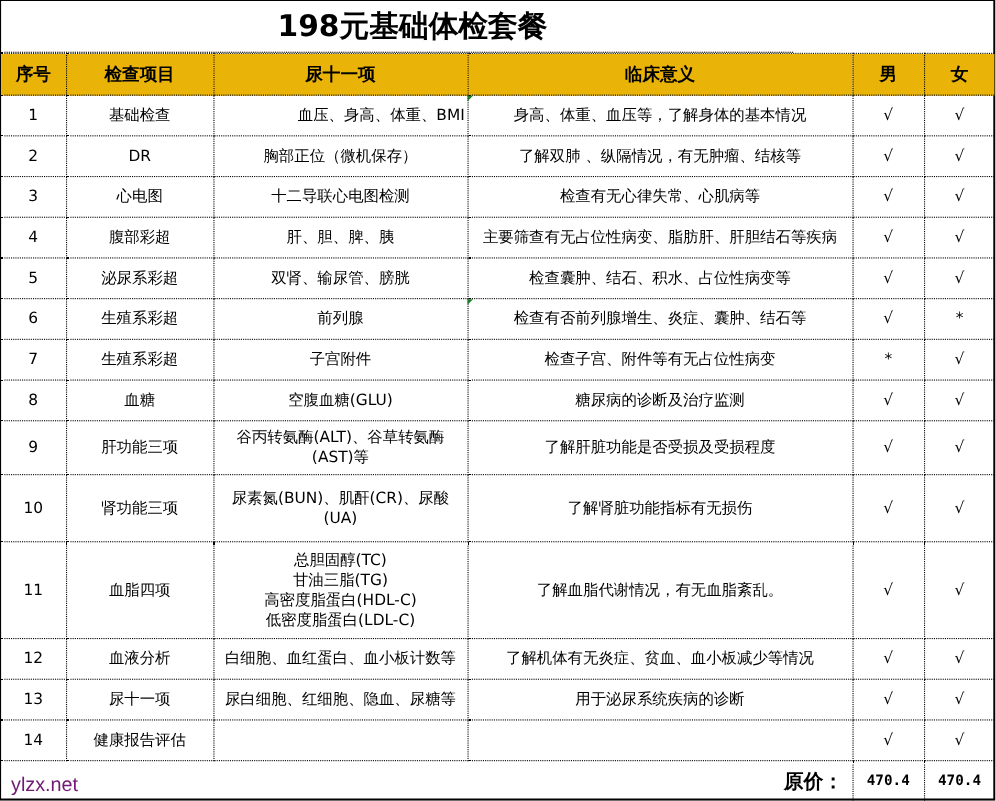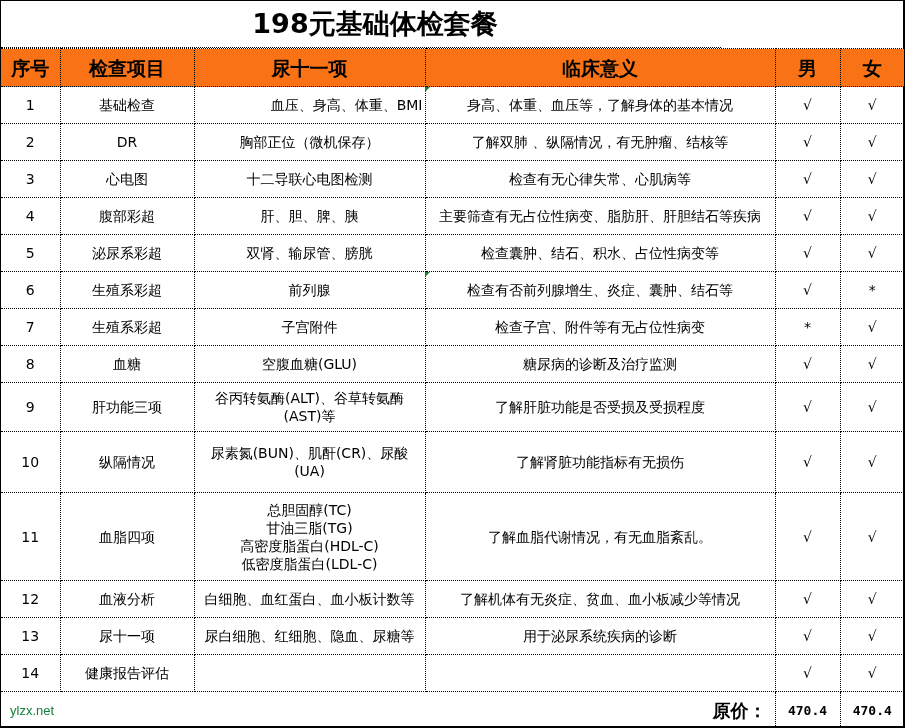--- a/index.html
+++ b/index.html
@@ -11,7 +11,7 @@
   td, th { border: 1px dotted #000; text-align: center; vertical-align: middle; font-size: 14px; font-weight: normal; line-height: 18px; padding: 0 2px; }
   tr > :first-child { border-left: none; }
   tr > :last-child { border-right: none; }
-  thead th { background: #f97316; height: 38px; font-size: 19px; font-weight: bold; }
+  thead th { background: #eab308; height: 38px; font-size: 16px; font-weight: bold; }
   .mark { font-size: 14px; }
   .price-row td { border-bottom: none; height: 38px; font-weight: bold; font-family: "DejaVu Sans Mono", "Liberation Mono", monospace; font-size: 13px; }
   .price-row td.label { text-align: right; padding-right: 8px; font-family: "DejaVu Sans", sans-serif; font-size: 18px; border-left: none; }

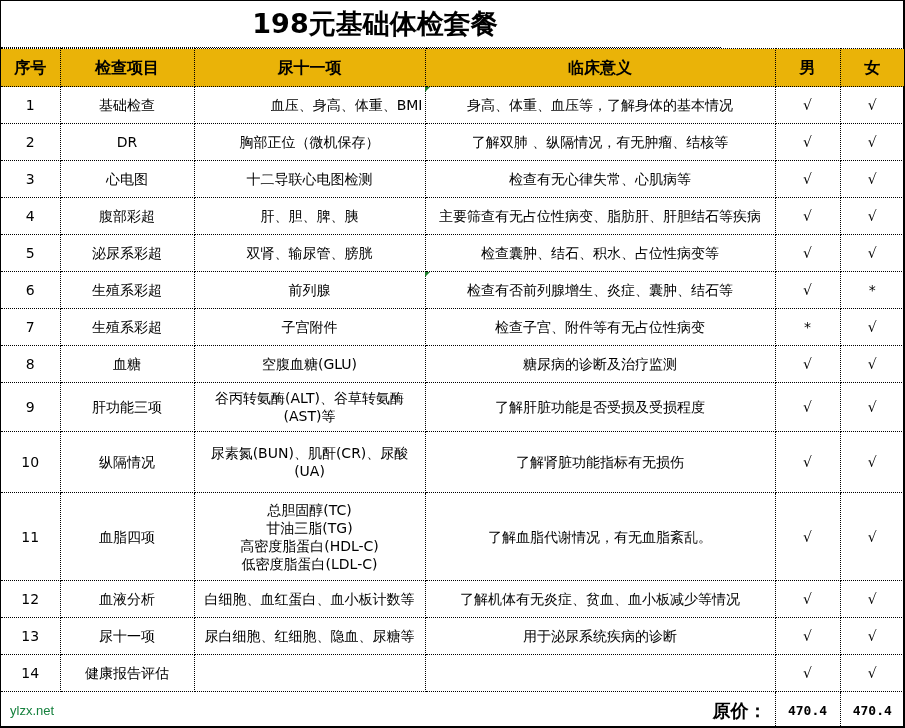--- a/index.html
+++ b/index.html
@@ -119,7 +119,7 @@
         </tr>
         <tr style="height: 61px;">
           <td>10</td>
-          <td>纵隔情况</td>
+          <td>肾功能三项</td>
           <td style="white-space: pre-line;">尿素氮(BUN)、肌酐(CR)、尿酸(UA)</td>
           <td>了解肾脏功能指标有无损伤</td>
           <td class="mark">√</td>

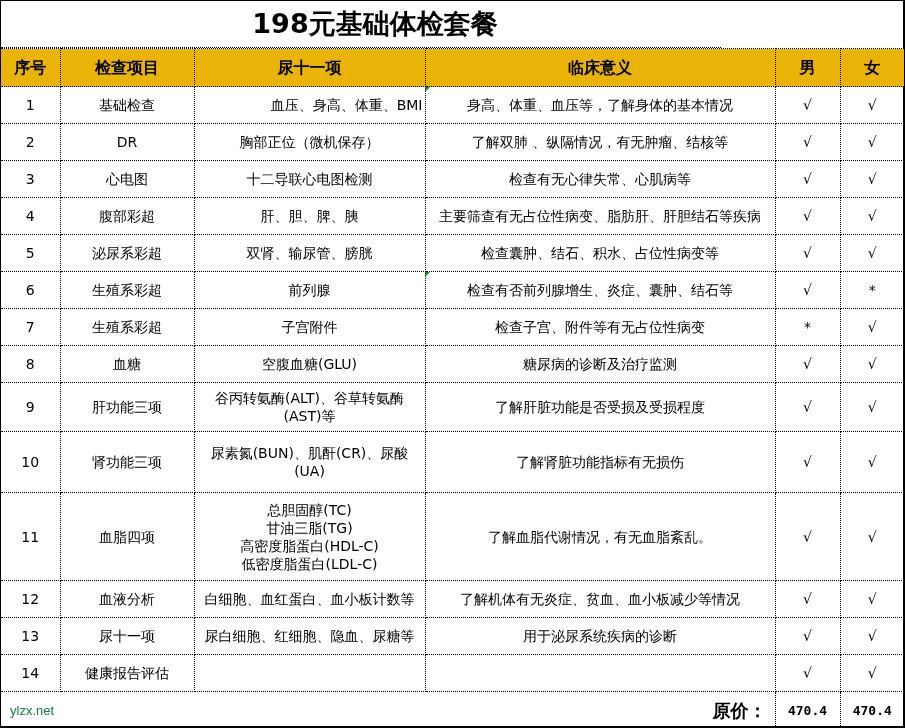--- a/index.html
+++ b/index.html
@@ -16,7 +16,7 @@
   .price-row td { border-bottom: none; height: 38px; font-weight: bold; font-family: "DejaVu Sans Mono", "Liberation Mono", monospace; font-size: 13px; }
   .price-row td.label { text-align: right; padding-right: 8px; font-family: "DejaVu Sans", sans-serif; font-size: 18px; border-left: none; }
   .price-row td.blank { border-right: none; }
-  .watermark { position: absolute; left: 9px; top: 702px; font-family: "Liberation Sans", sans-serif; font-size: 13px; color: #15803d; }
+  .watermark { position: absolute; left: 9px; top: 702px; font-family: "Liberation Sans", sans-serif; font-size: 18px; color: #701a75; }
   .note { position: absolute; width: 0; height: 0; border-top: 5px solid #1b7f2a; border-right: 5px solid transparent; }
 </style>
 </head>

